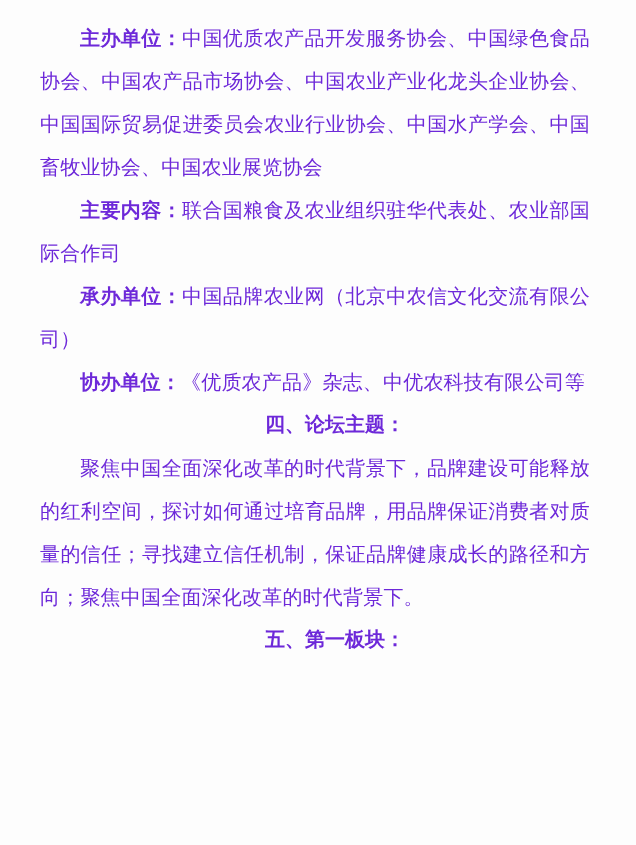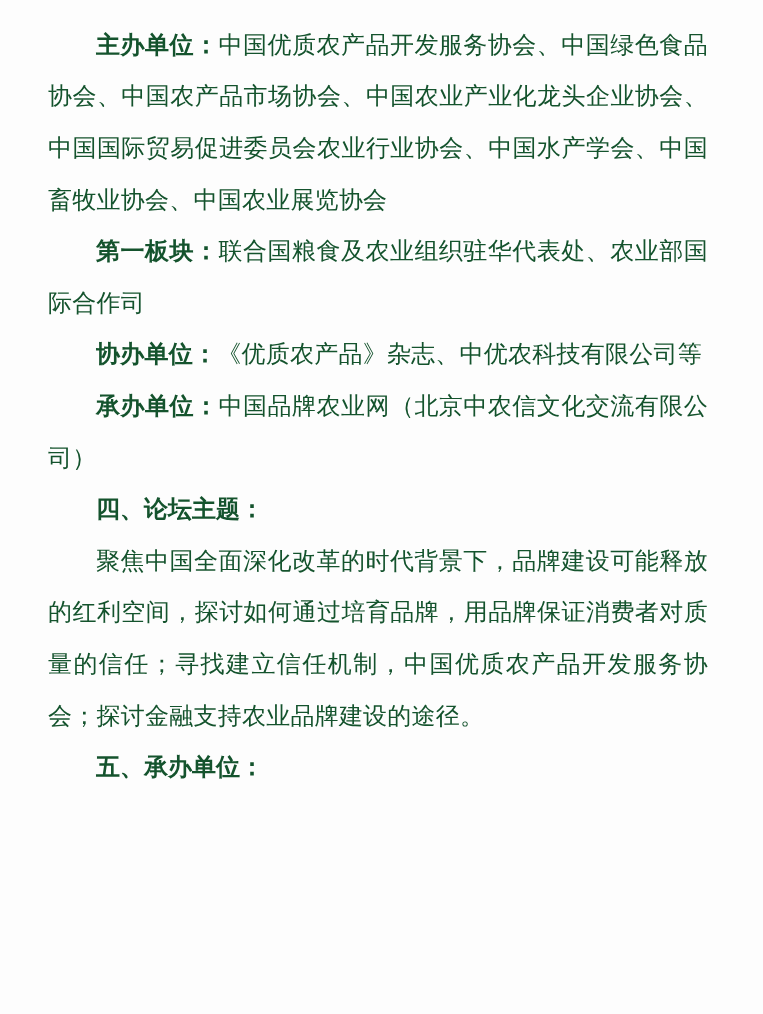--- a/index.html
+++ b/index.html
@@ -13,7 +13,7 @@
     height: 845px;
     box-sizing: border-box;
     background: #fdfdfd;
-    color: #14532d;
+    color: #6d28d9;
     padding: 17px 46px 0 40px;
     overflow: hidden;
     font-family: "Liberation Serif", "DejaVu Serif", serif;

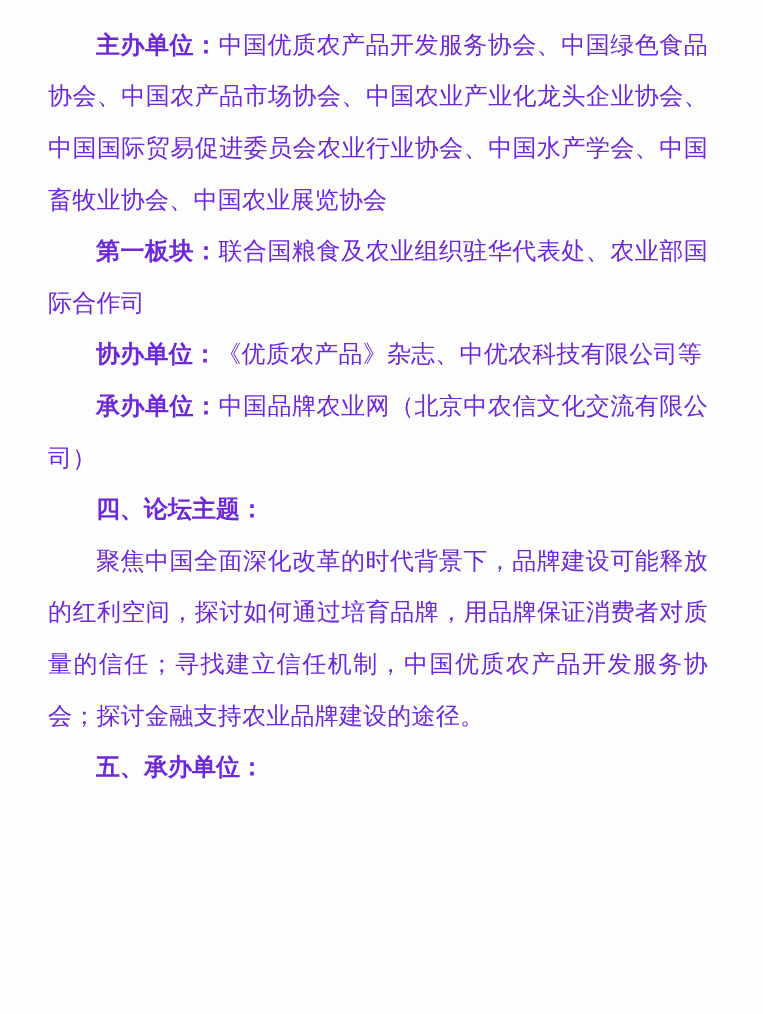--- a/index.html
+++ b/index.html
@@ -48,7 +48,7 @@
   </p>
 
   <p class="para">
-    <span class="label">第一板块：</span><span>联合国粮食及农业组织驻华代表处、农业部国际合作司</span>
+    <span class="label">主要内容：</span><span>联合国粮食及农业组织驻华代表处、农业部国际合作司</span>
   </p>
 
   <p class="para">

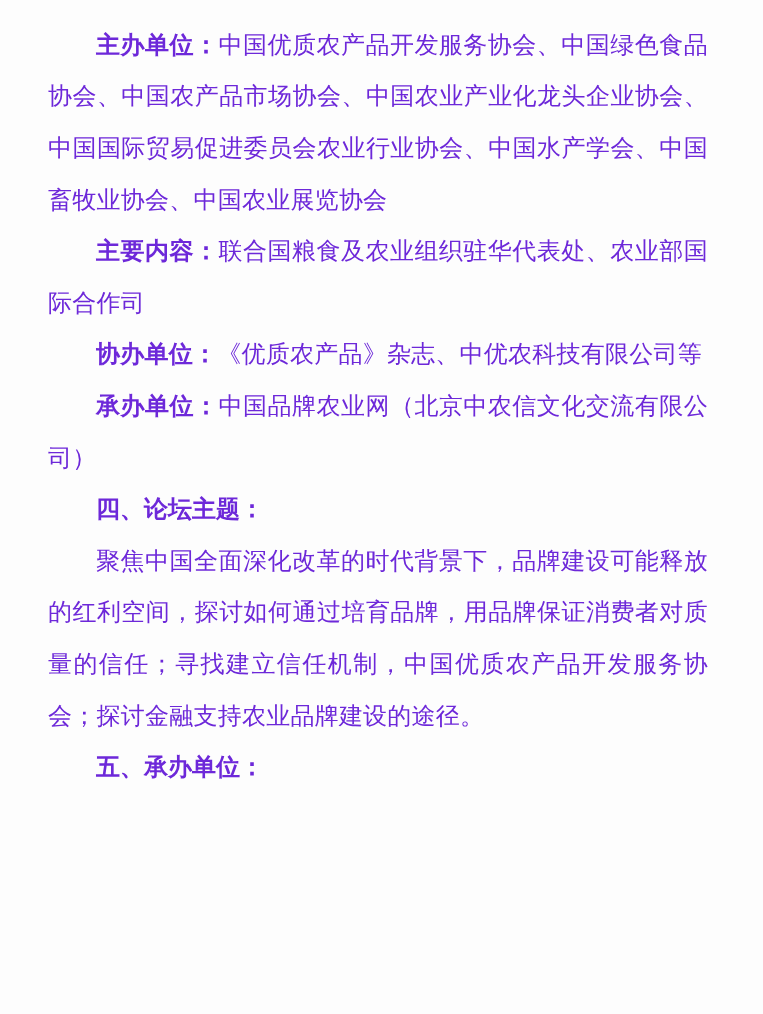--- a/index.html
+++ b/index.html
@@ -52,11 +52,11 @@
   </p>
 
   <p class="para">
-    <span class="label">协办单位：</span><span>《优质农产品》杂志、中优农科技有限公司等</span>
+    <span class="label">承办单位：</span><span>中国品牌农业网（北京中农信文化交流有限公司）</span>
   </p>
 
   <p class="para">
-    <span class="label">承办单位：</span><span>中国品牌农业网（北京中农信文化交流有限公司）</span>
+    <span class="label">协办单位：</span><span>《优质农产品》杂志、中优农科技有限公司等</span>
   </p>
 
   <p class="heading">四、论坛主题：</p>

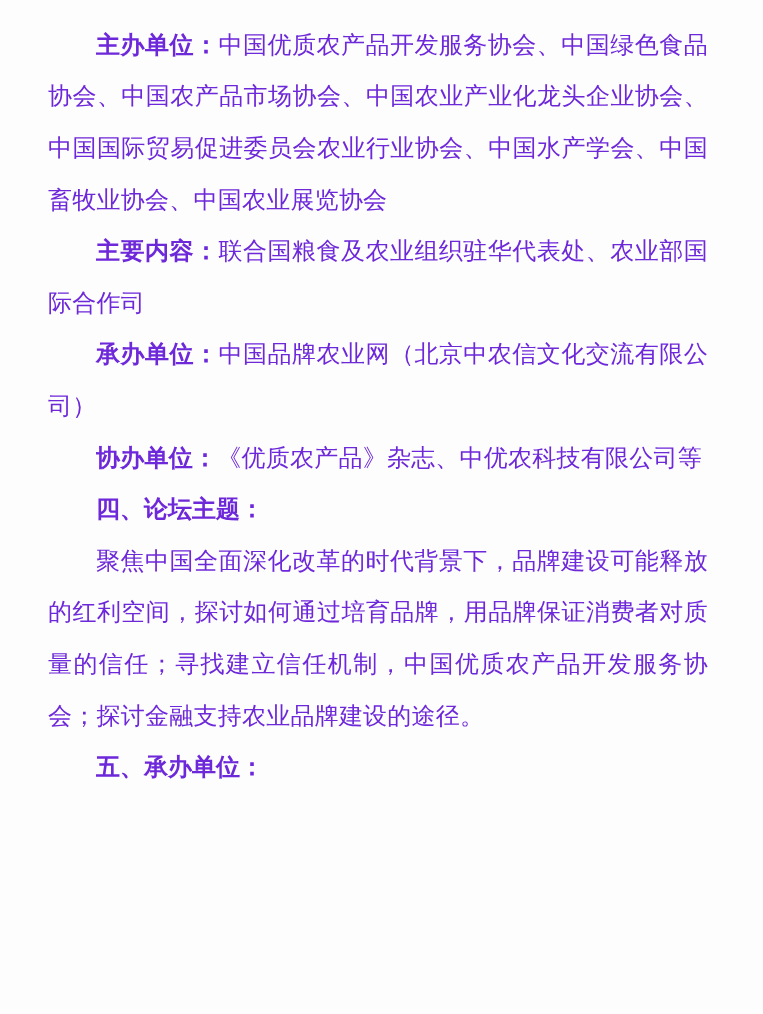--- a/index.html
+++ b/index.html
@@ -35,7 +35,8 @@
     margin: 0;
     text-indent: 2em;
     font-weight: bold;
-    font-family: Liberation Serif, serif;
+    font-family: Liberation Mono, monospace;
+    text-align: center;
   }
 </style>
 </head>

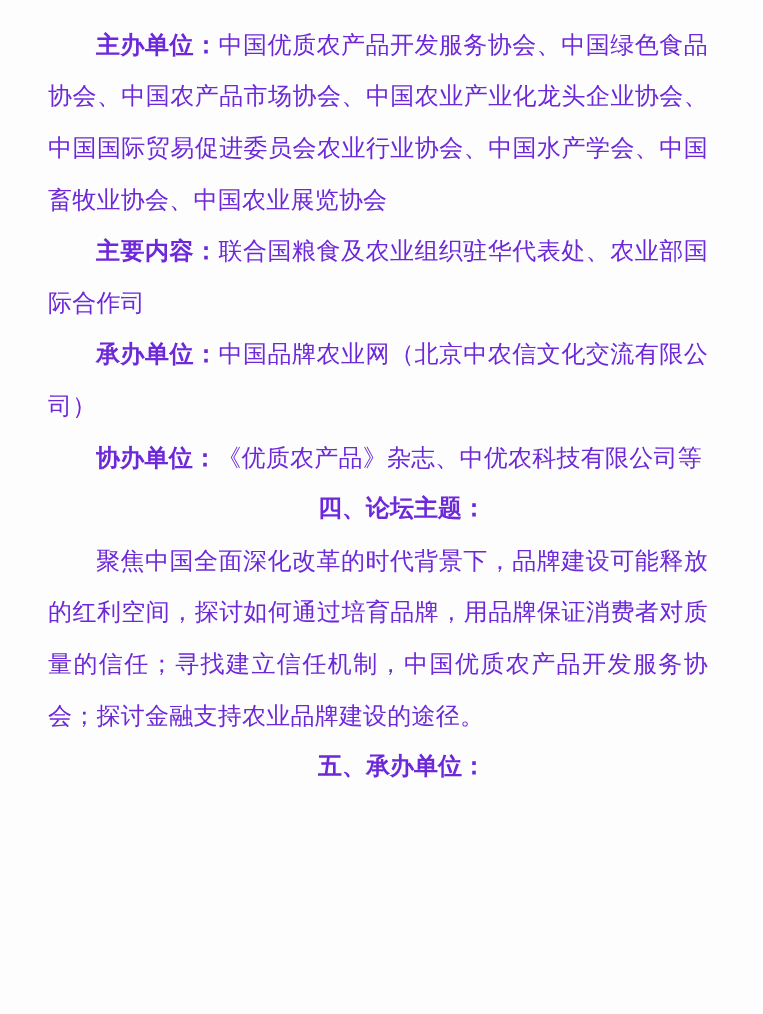--- a/index.html
+++ b/index.html
@@ -63,7 +63,7 @@
   <p class="heading">四、论坛主题：</p>
 
 
-  <p class="para">聚焦中国全面深化改革的时代背景下，品牌建设可能释放的红利空间，探讨如何通过培育品牌，用品牌保证消费者对质量的信任；寻找建立信任机制，中国优质农产品开发服务协会；探讨金融支持农业品牌建设的途径。</p>
+  <p class="para">聚焦中国全面深化改革的时代背景下，品牌建设可能释放的红利空间，探讨如何通过培育品牌，用品牌保证消费者对质量的信任；寻找建立信任机制，保证品牌健康成长的路径和方向；聚焦中国全面深化改革的时代背景下。</p>
 
   <p class="heading">五、承办单位：</p>
 

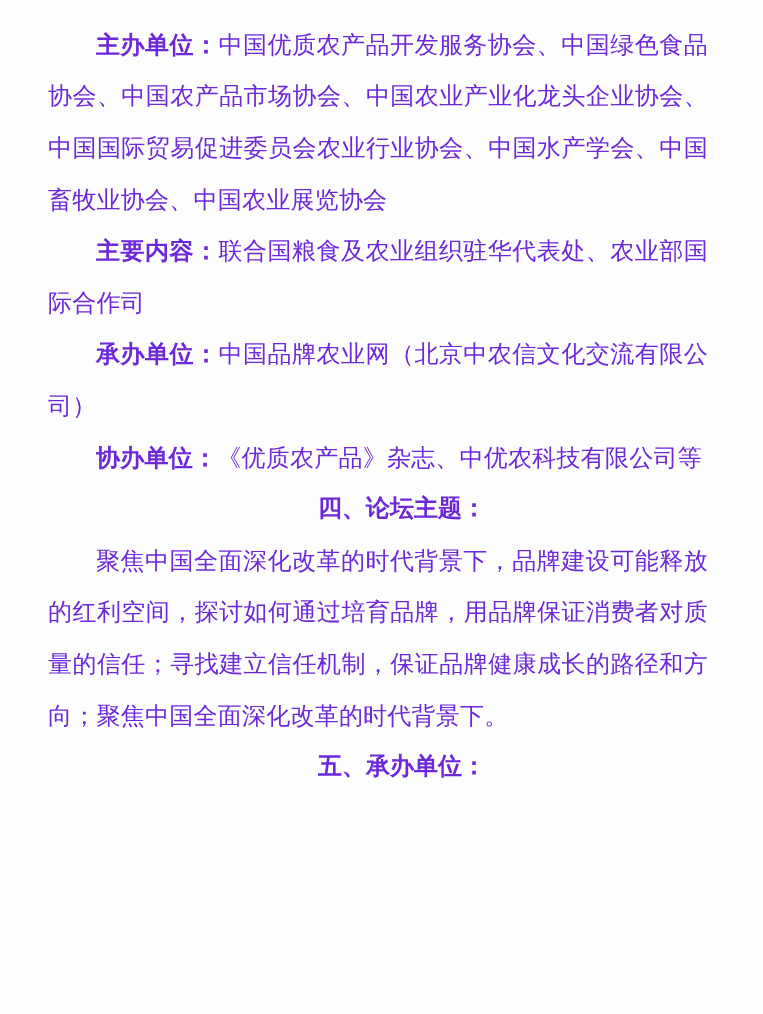--- a/index.html
+++ b/index.html
@@ -65,7 +65,7 @@
 
   <p class="para">聚焦中国全面深化改革的时代背景下，品牌建设可能释放的红利空间，探讨如何通过培育品牌，用品牌保证消费者对质量的信任；寻找建立信任机制，保证品牌健康成长的路径和方向；聚焦中国全面深化改革的时代背景下。</p>
 
-  <p class="heading">五、承办单位：</p>
+  <p class="heading">五、第一板块：</p>
 
 
 

